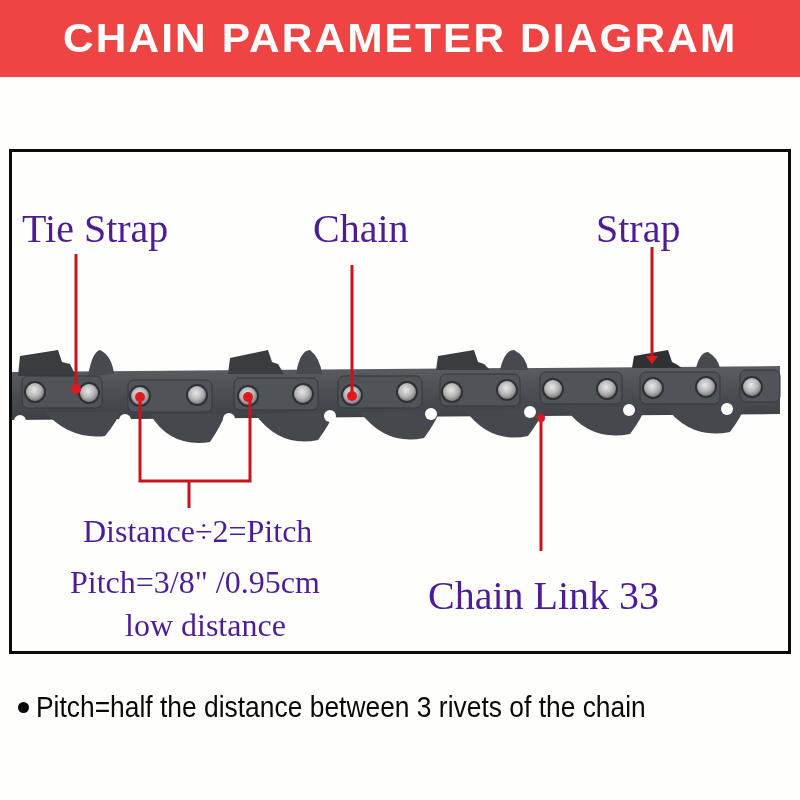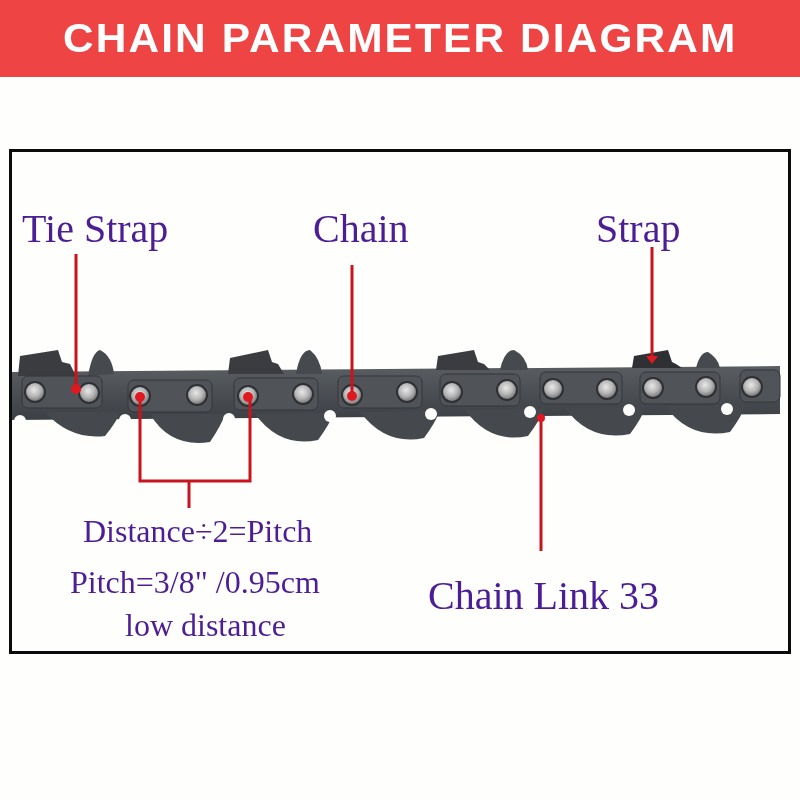--- a/index.html
+++ b/index.html
@@ -165,6 +165,10 @@
 <span class="label label-md" style="left:125px; top:609px;">low distance</span>
 
 <div class="notes">
+  <div class="note note-1">
+    <span class="bullet"></span>
+    <span class="note-text">Pitch=half the distance between 3 rivets of the chain</span>
+  </div>
 </div>
 
 </body></html>

